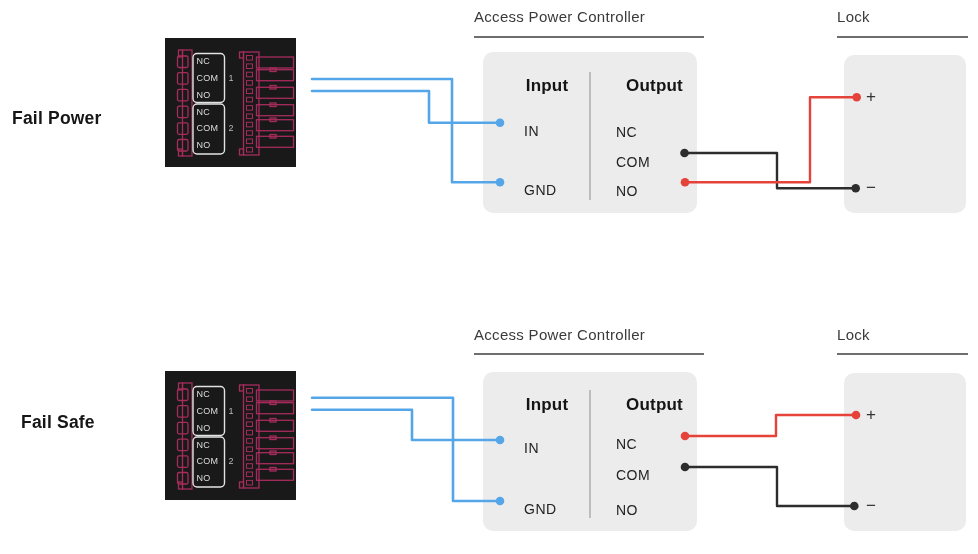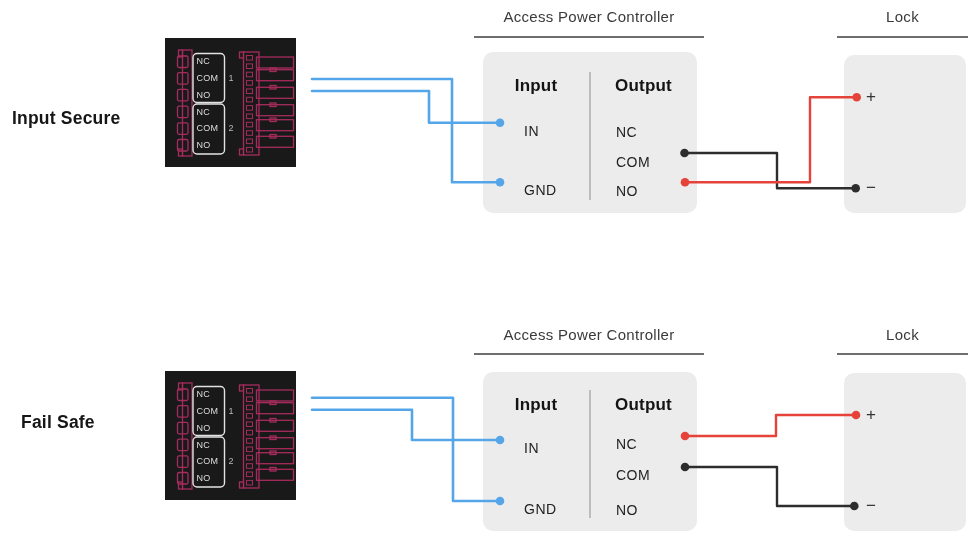--- a/index.html
+++ b/index.html
@@ -7,7 +7,7 @@
   .canvas{position:relative;width:978px;height:554px;background:#fff;overflow:hidden;}
   .abs{position:absolute;}
   .fail-label{font-size:17.5px;font-weight:700;color:#161616;letter-spacing:.2px;}
-  .sec-title{font-size:15px;color:#3a3a3a;text-align:center;letter-spacing:.3px;}
+  .sec-title{font-size:15px;color:#3a3a3a;letter-spacing:.3px;}
   .underline{height:2px;background:#6e6e6e;}
   .gbox{background:#ececec;border-radius:10px;}
   .vdivider{width:1.5px;background:#bdbdbd;}

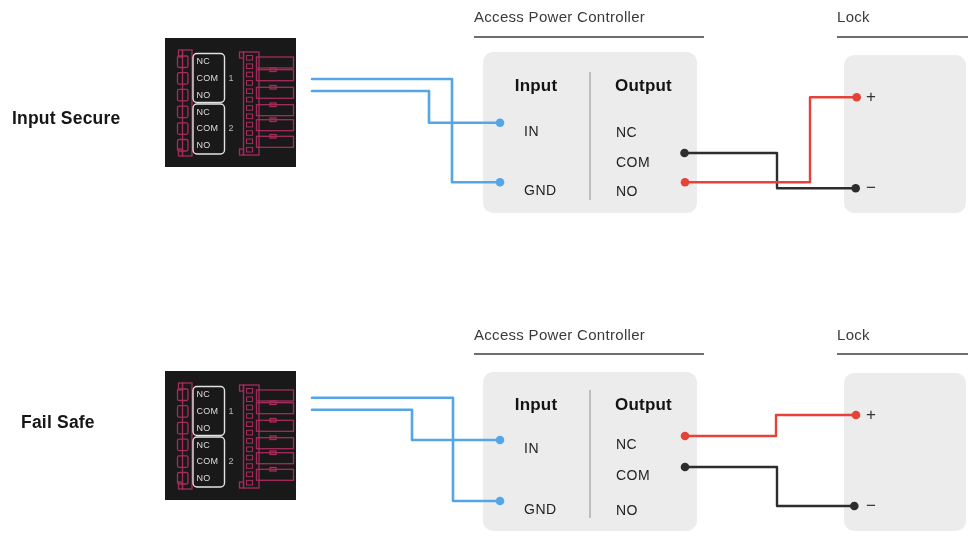--- a/index.html
+++ b/index.html
@@ -11,7 +11,7 @@
   .underline{height:2px;background:#6e6e6e;}
   .gbox{background:#ececec;border-radius:10px;}
   .vdivider{width:1.5px;background:#bdbdbd;}
-  .io-heading{font-size:17px;font-weight:700;color:#141414;text-align:center;letter-spacing:.2px;}
+  .io-heading{font-size:17px;font-weight:700;color:#141414;text-align:center;letter-spacing:.2px;padding-left:11px;}
   .row-label{font-size:14px;color:#222;letter-spacing:.5px;line-height:18px;height:18px;margin-top:8px;}
   .term-sign{font-size:17px;color:#333;line-height:18px;height:18px;}
   svg{display:block;}

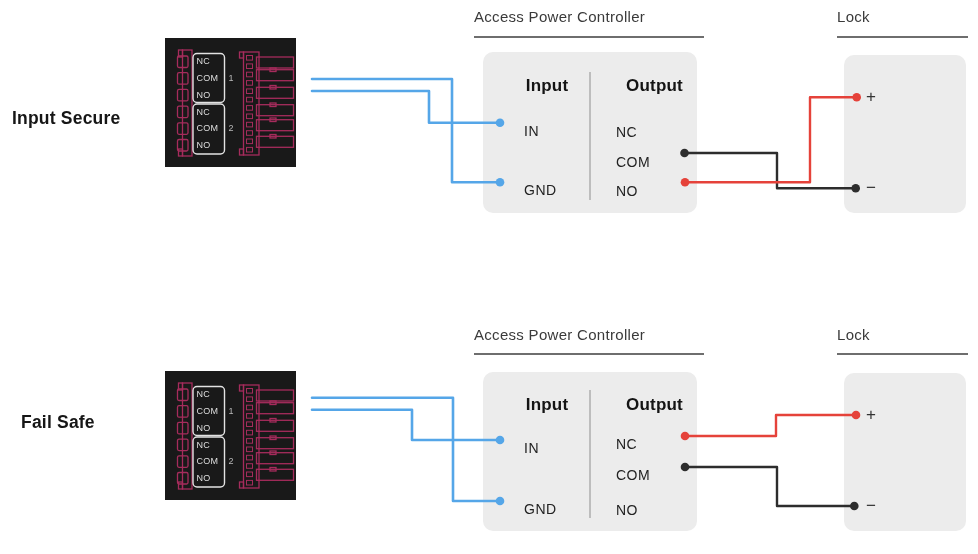--- a/index.html
+++ b/index.html
@@ -24,7 +24,7 @@
 <div class="canvas">
 
   <div>
-    <div class="abs fail-label" style="left:12px;top:108px;">Input Secure</div>
+    <div class="abs fail-label" style="left:12px;top:108px;">Fail Power</div>
 
     <svg class="abs relay-svg" style="left:165px;top:38px;" width="131" height="129" viewBox="0 0 131 129">
       <rect x="0" y="0" width="131" height="129" fill="#191919"></rect>

